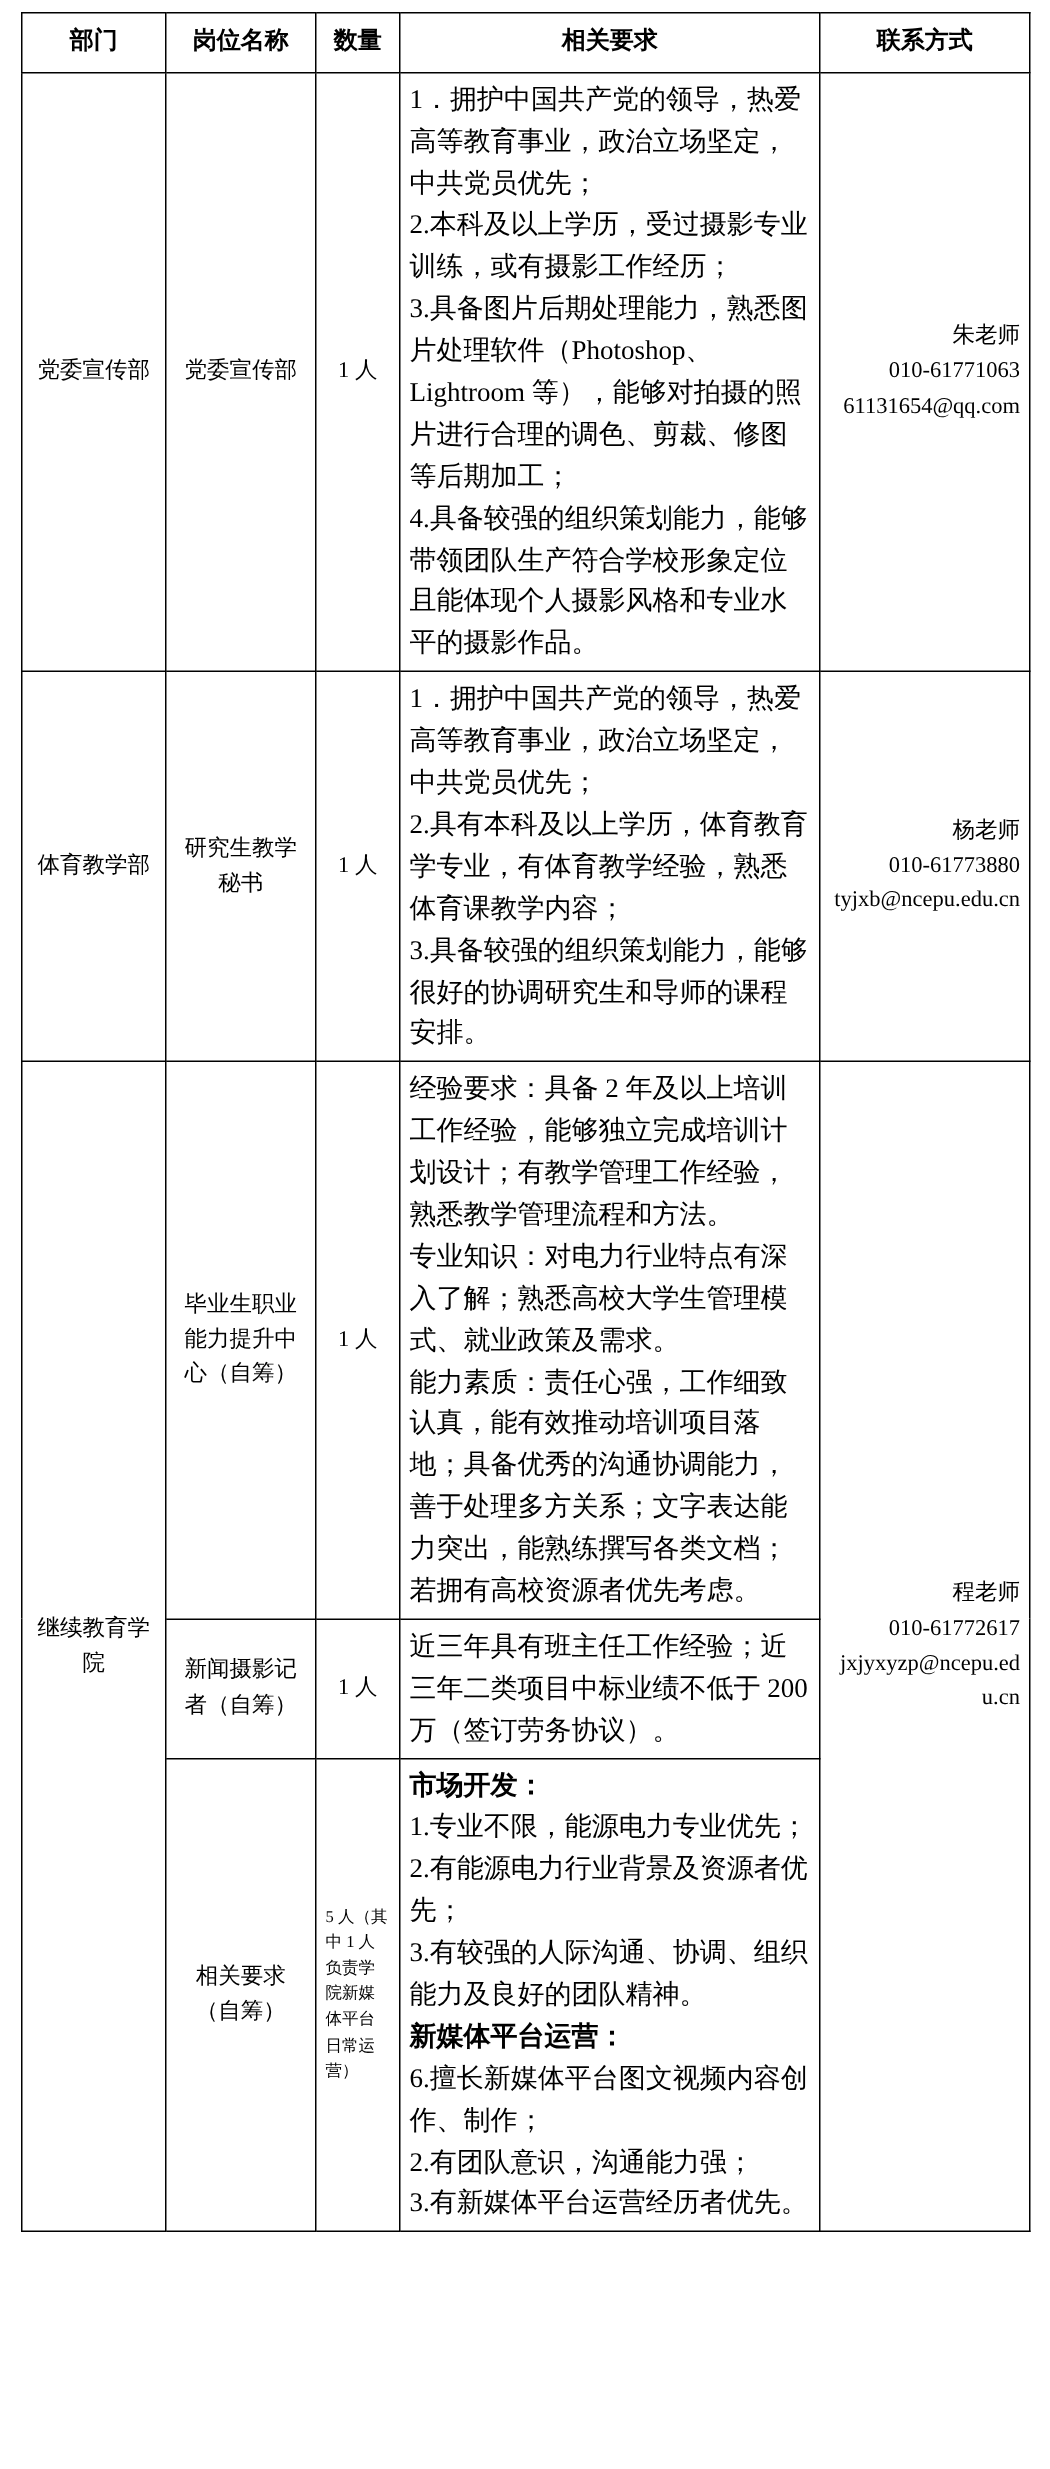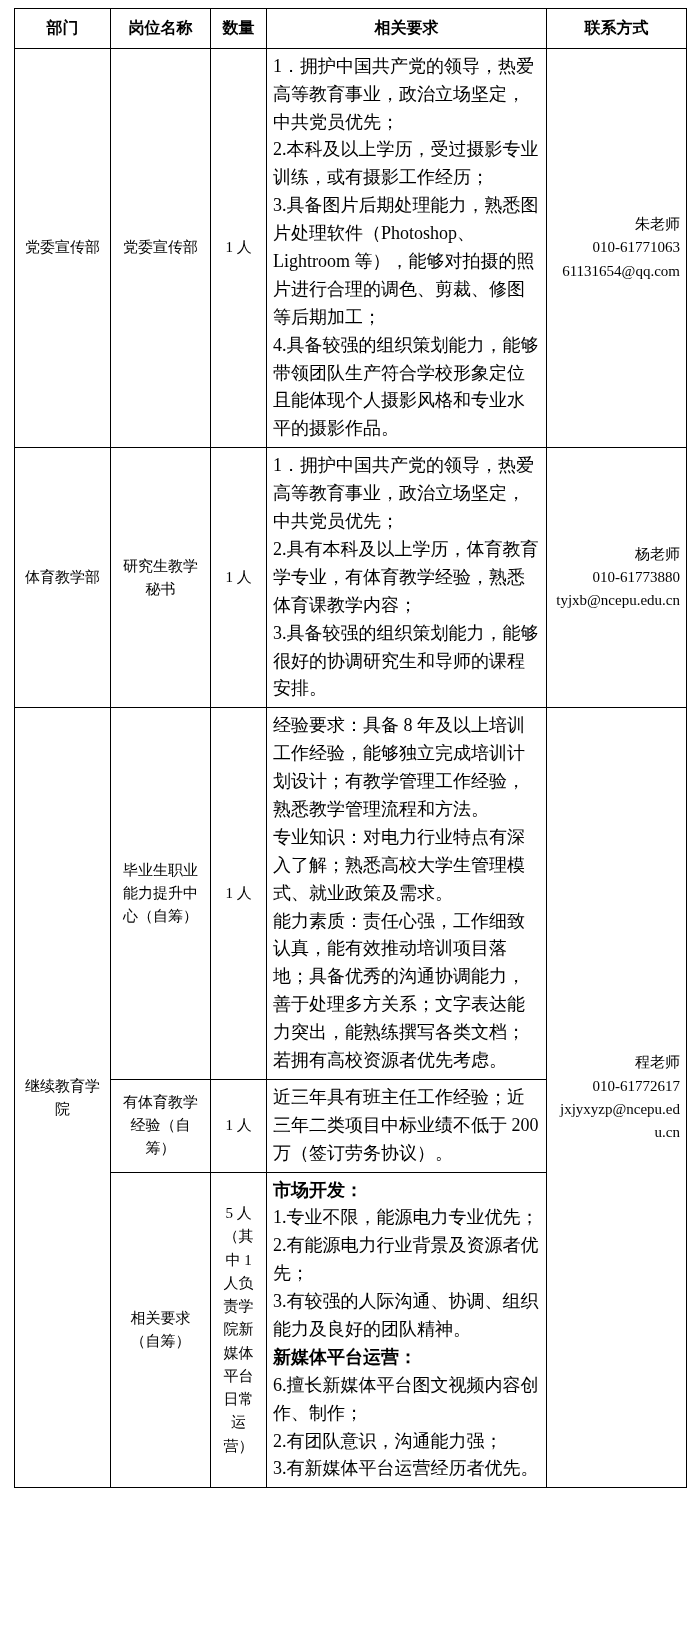--- a/index.html
+++ b/index.html
@@ -134,7 +134,7 @@
         <td class="post">毕业生职业能力提升中心（自筹）</td>
         <td class="num">1 人</td>
         <td class="req">
-          <span class="req-line">经验要求：具备 8 年及以上培训工作经验，能够独立完成培训计划设计；有教学管理工作经验，熟悉教学管理流程和方法。</span>
+          <span class="req-line">经验要求：具备 2 年及以上培训工作经验，能够独立完成培训计划设计；有教学管理工作经验，熟悉教学管理流程和方法。</span>
           <span class="req-line">专业知识：对电力行业特点有深入了解；熟悉高校大学生管理模式、就业政策及需求。</span>
           <span class="req-line">能力素质：责任心强，工作细致认真，能有效推动培训项目落地；具备优秀的沟通协调能力，善于处理多方关系；文字表达能力突出，能熟练撰写各类文档；若拥有高校资源者优先考虑。</span>
         </td>

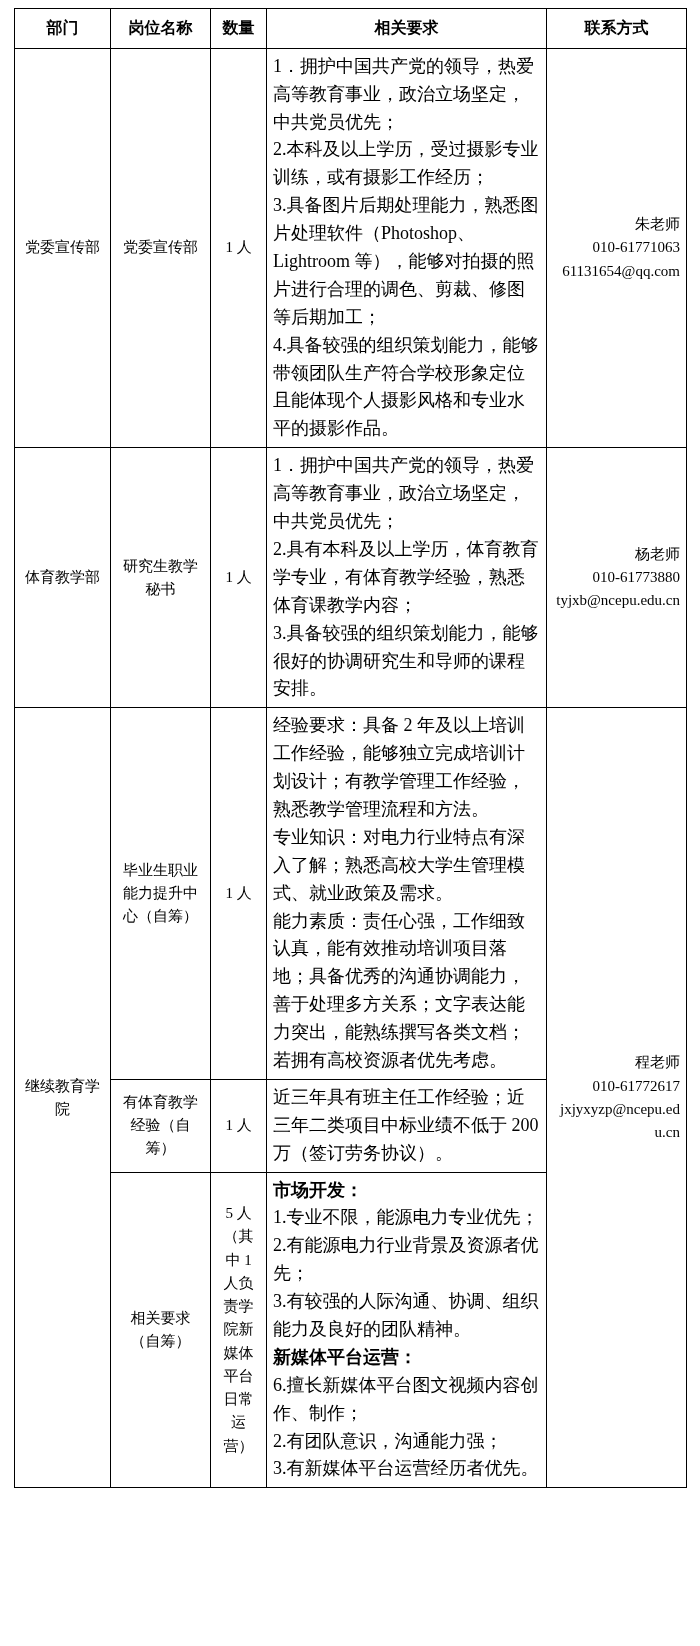--- a/index.html
+++ b/index.html
@@ -146,7 +146,7 @@
       </tr>
 
       <tr>
-        <td class="post">有体育教学经验（自筹）</td>
+        <td class="post">新闻摄影记者（自筹）</td>
         <td class="num">1 人</td>
         <td class="req">
           <span class="req-line">近三年具有班主任工作经验；近三年二类项目中标业绩不低于 200 万（签订劳务协议）。</span>

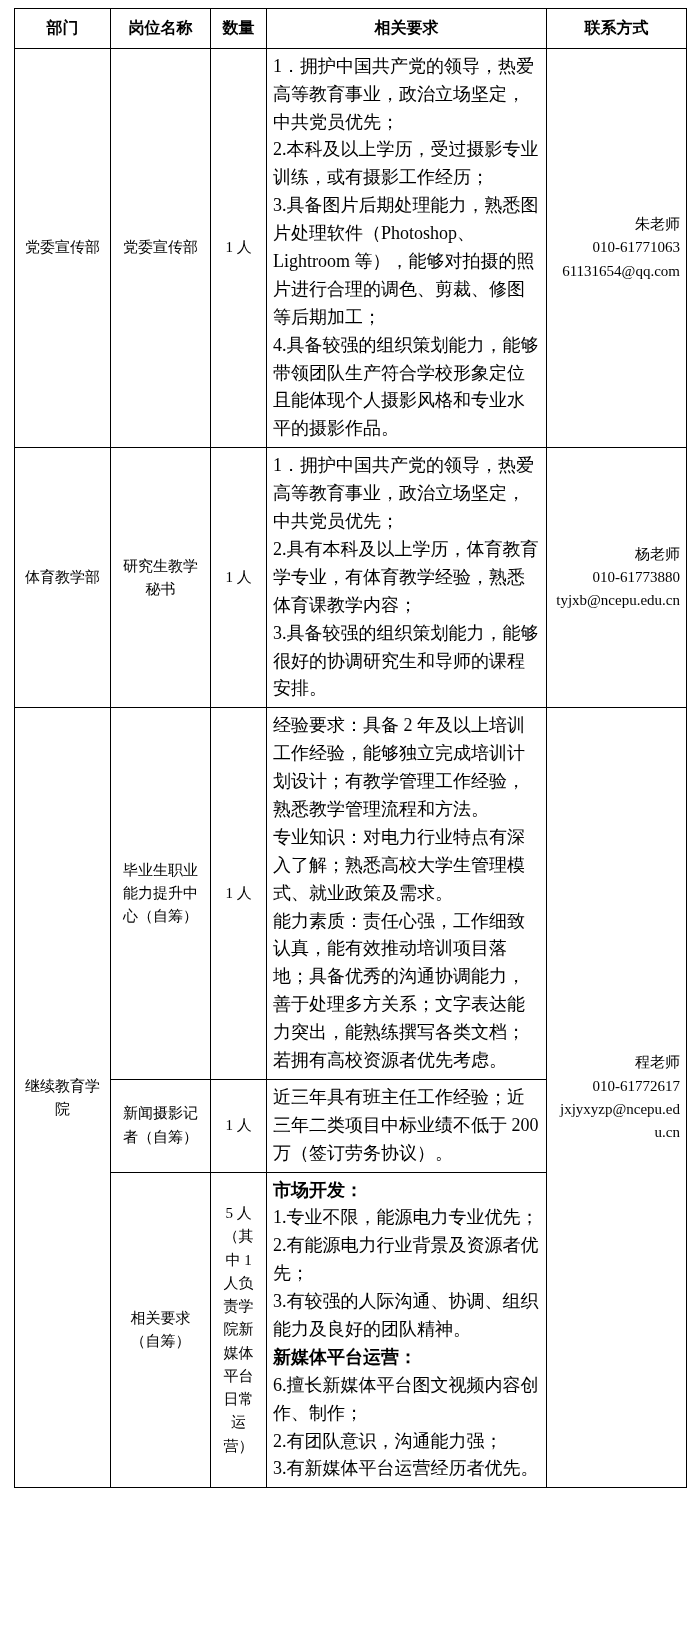--- a/index.html
+++ b/index.html
@@ -65,8 +65,7 @@
     font-weight: bold;
   }
   td.num-narrow {
-    text-align: center;
-    font-size: 15px;
+    font-size: 11px;
     line-height: 1.45;
     padding-left: 2px;
     padding-right: 2px;

